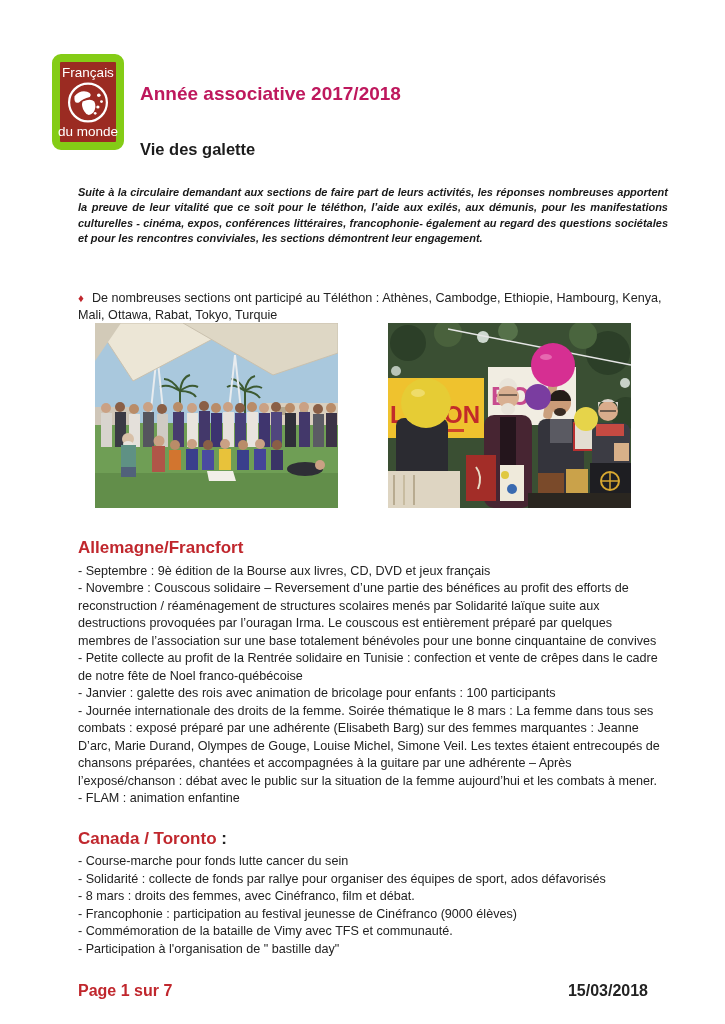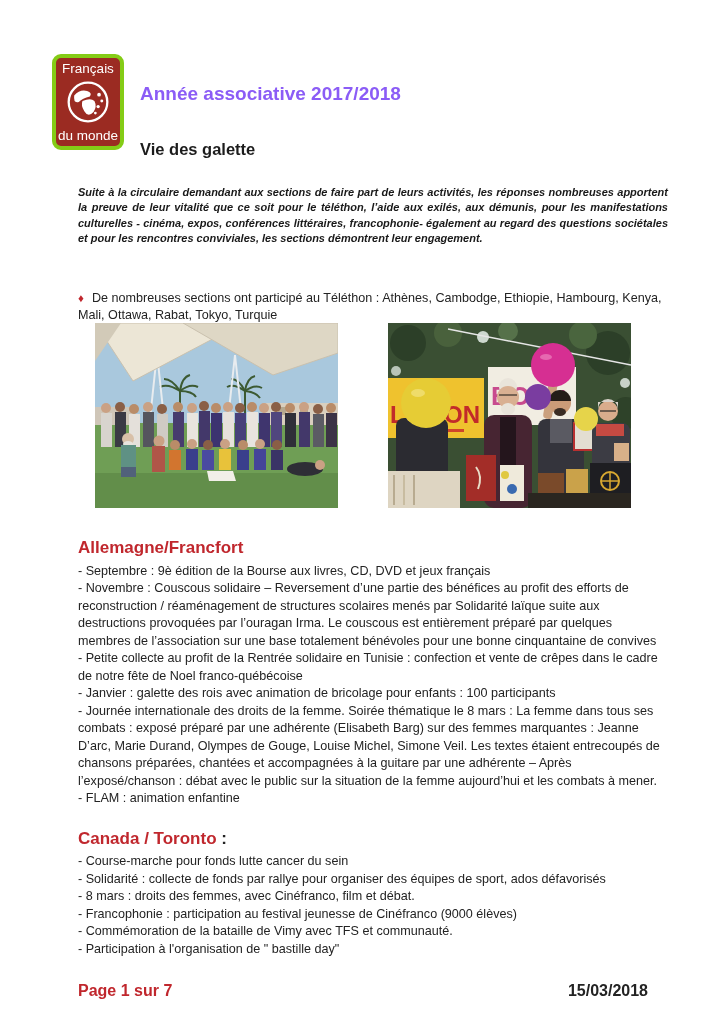--- a/index.html
+++ b/index.html
@@ -10,7 +10,7 @@
   
   .logo{
     position:absolute;left:52px;top:54px;width:72px;height:96px;
-    background:#9b2b22;border:4px solid #84cc16;border-radius:9px;
+    background:#9b2b22;border:8px solid #84cc16;border-radius:9px;
     box-sizing:border-box;display:flex;flex-direction:column;align-items:center;
     justify-content:space-between;padding:4px 1px;
   }

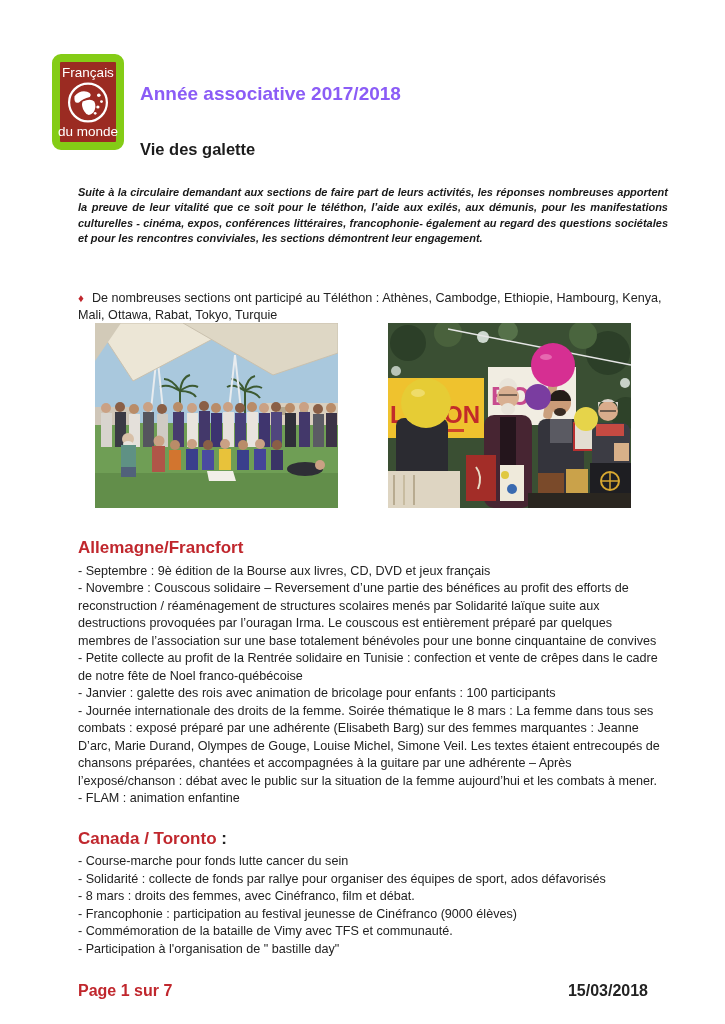--- a/index.html
+++ b/index.html
@@ -17,7 +17,7 @@
   .logo-top,.logo-bottom{color:#ffffff;font-size:13.5px;line-height:1;white-space:nowrap;}
   .globe{width:46px;height:46px;}
   
-  .doc-title{position:absolute;left:140px;top:70px;font-size:19px;font-weight:bold;color:#8b5cf6;text-align:right;}
+  .doc-title{position:absolute;left:140px;top:70px;font-size:19px;font-weight:bold;color:#be185d;text-align:right;}
   .doc-subtitle{position:absolute;left:140px;top:126px;font-size:16.5px;font-weight:bold;color:#1c1c1c;}
   
   .intro{

